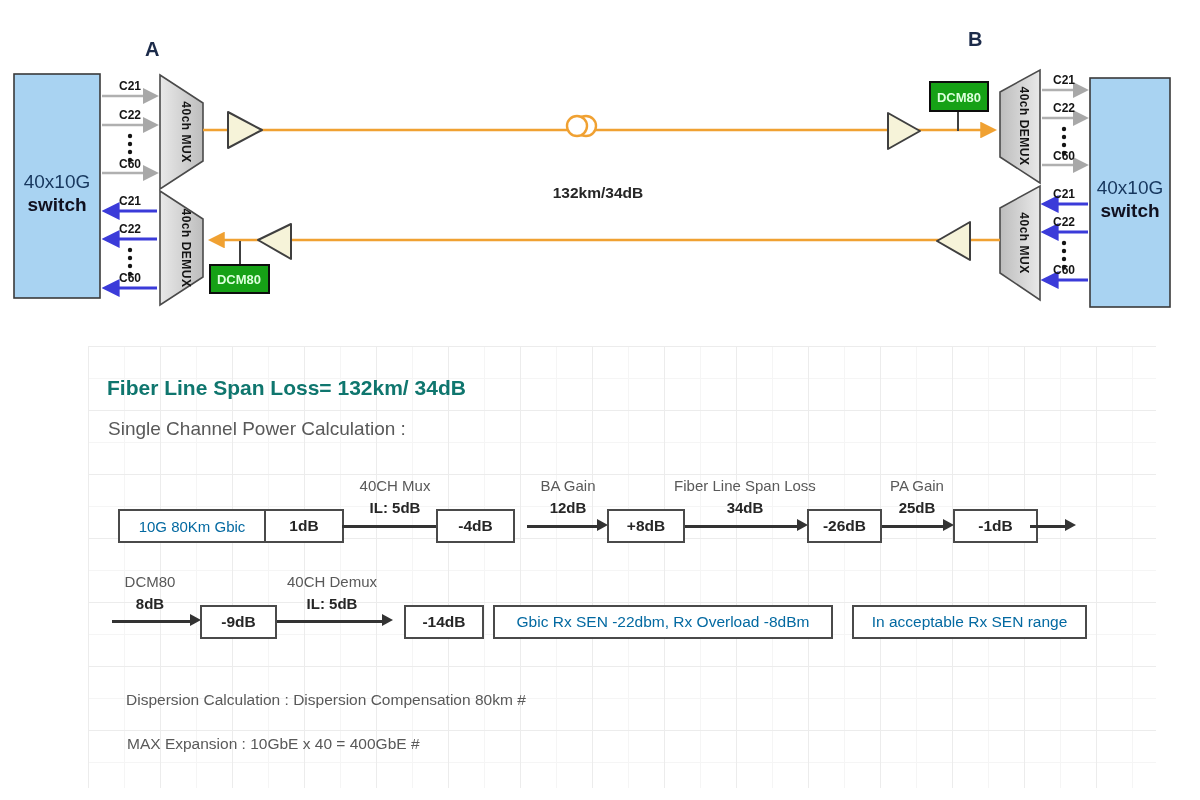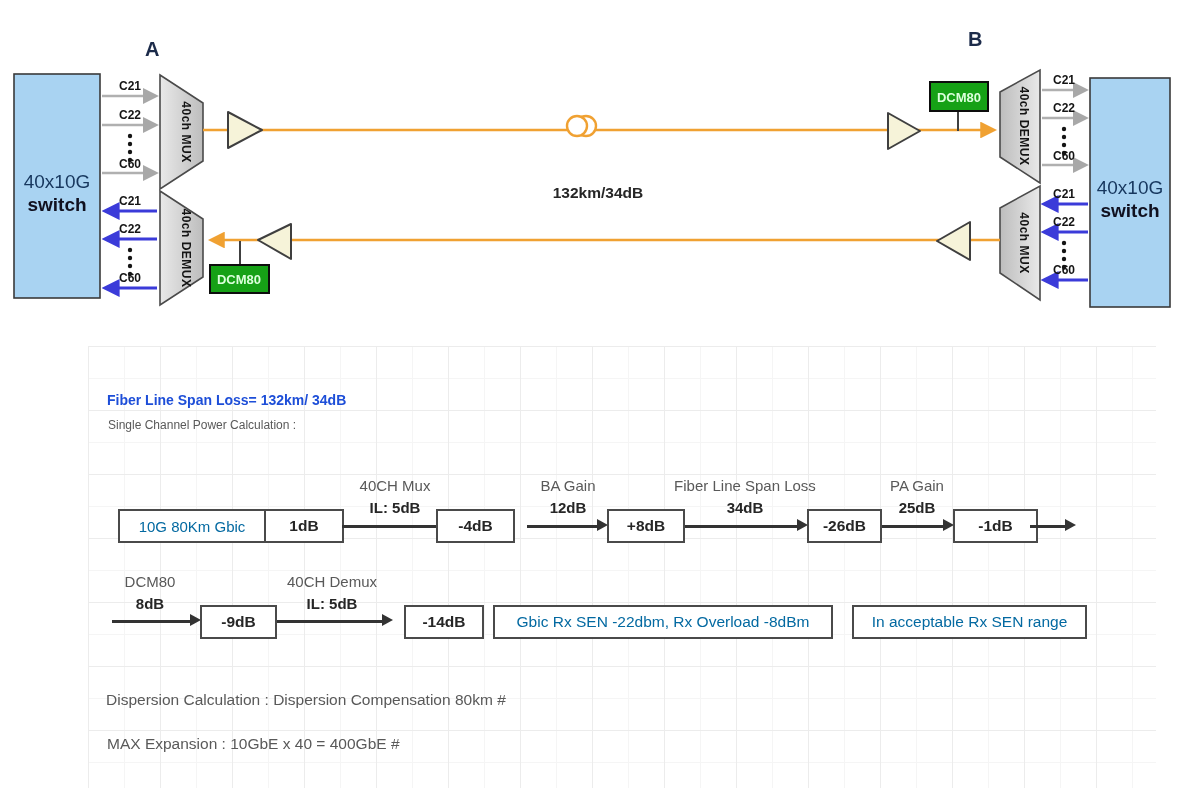--- a/index.html
+++ b/index.html
@@ -14,7 +14,7 @@
       repeating-linear-gradient(to bottom,#ececec 0 1px,transparent 1px 64px),
       repeating-linear-gradient(to right,#f5f5f5 0 1px,transparent 1px 36px),
       repeating-linear-gradient(to bottom,#f5f5f5 0 1px,transparent 1px 32px);}
-  .h-title{left:107px;top:376px;font-size:14px;font-weight:bold;color:#1d4ed8;margin-top:16px;}
+  .h-title{left:107px;top:376px;font-size:21px;font-weight:bold;color:#0f766e;}
   .h-sub{left:108px;top:418px;font-size:12px;color:#595959;}
   .h-note{font-size:15.5px;color:#595959;}
   .calcbox{position:absolute;height:34px;border:2px solid #4a4a4a;background:#fff;

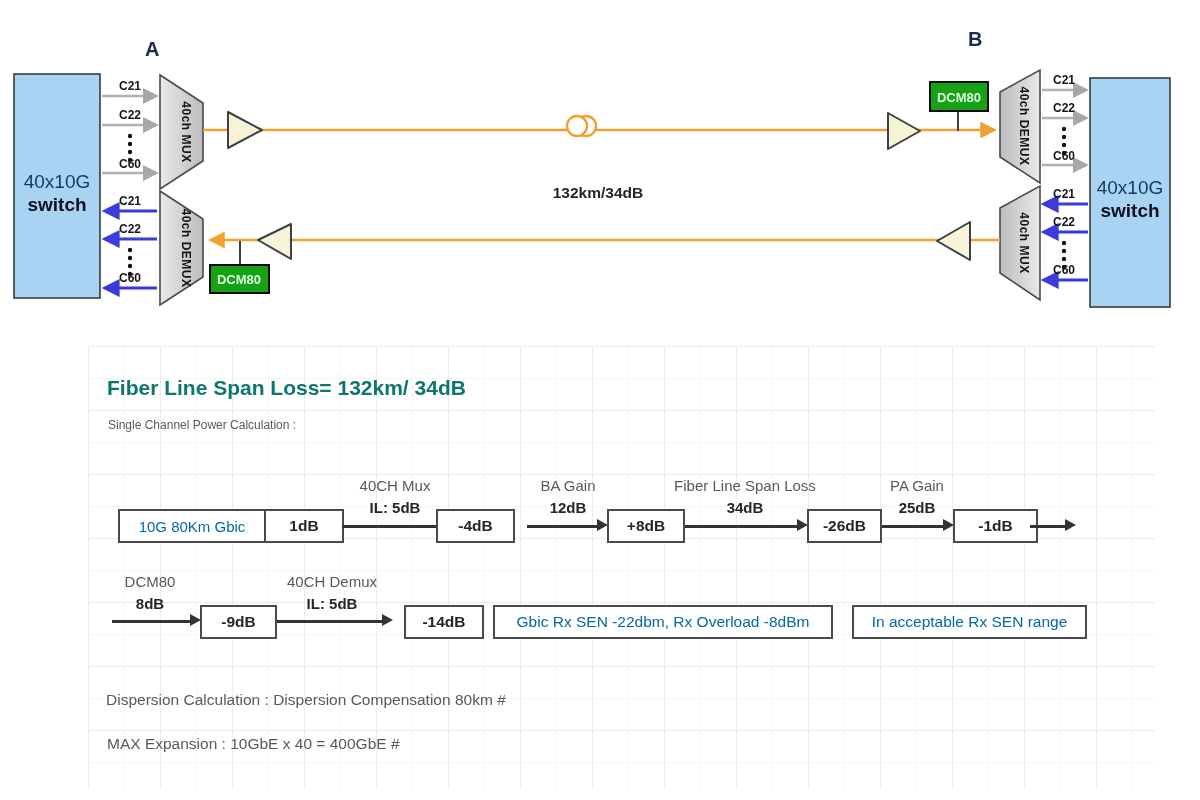--- a/index.html
+++ b/index.html
@@ -15,7 +15,7 @@
       repeating-linear-gradient(to right,#f5f5f5 0 1px,transparent 1px 36px),
       repeating-linear-gradient(to bottom,#f5f5f5 0 1px,transparent 1px 32px);}
   .h-title{left:107px;top:376px;font-size:21px;font-weight:bold;color:#0f766e;}
-  .h-sub{left:108px;top:418px;font-size:12px;color:#595959;}
+  .h-sub{left:108px;top:418px;font-size:19px;color:#595959;}
   .h-note{font-size:15.5px;color:#595959;}
   .calcbox{position:absolute;height:34px;border:2px solid #4a4a4a;background:#fff;
     display:flex;align-items:center;justify-content:center;font-size:15px;box-sizing:border-box;}

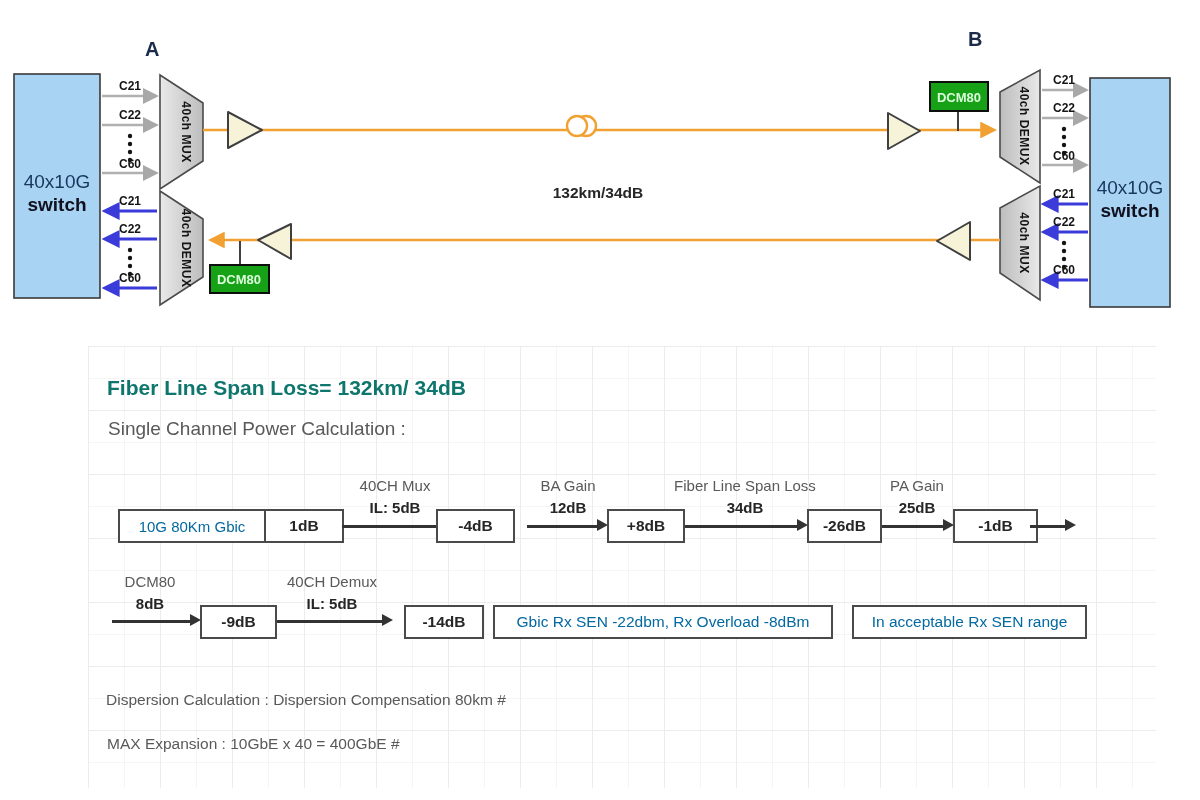--- a/index.html
+++ b/index.html
@@ -16,7 +16,7 @@
       repeating-linear-gradient(to bottom,#f5f5f5 0 1px,transparent 1px 32px);}
   .h-title{left:107px;top:376px;font-size:21px;font-weight:bold;color:#0f766e;}
   .h-sub{left:108px;top:418px;font-size:19px;color:#595959;}
-  .h-note{font-size:15.5px;color:#595959;}
+  .h-note{font-size:15.5px;color:#595959;margin-left:20px;}
   .calcbox{position:absolute;height:34px;border:2px solid #4a4a4a;background:#fff;
     display:flex;align-items:center;justify-content:center;font-size:15px;box-sizing:border-box;}
   .graytxt{color:#0369a1;}

